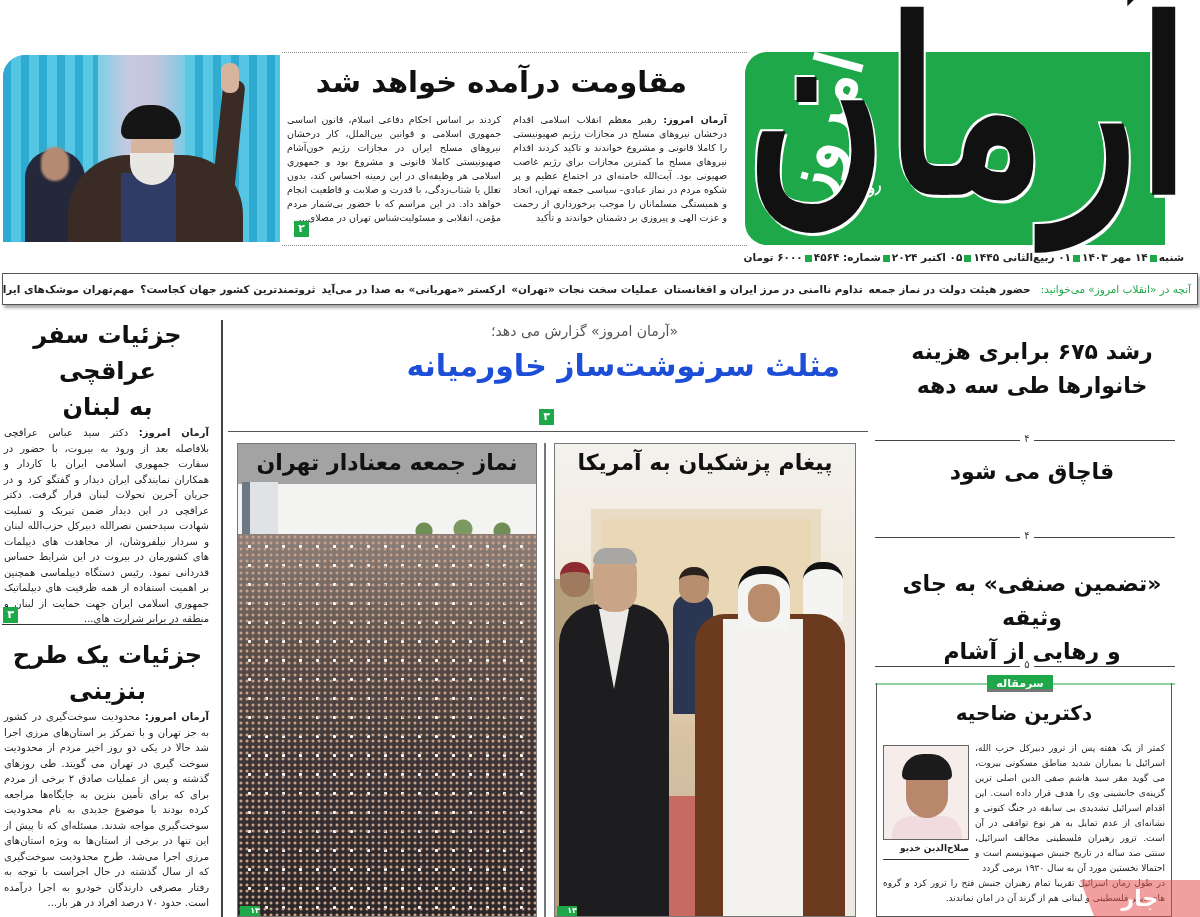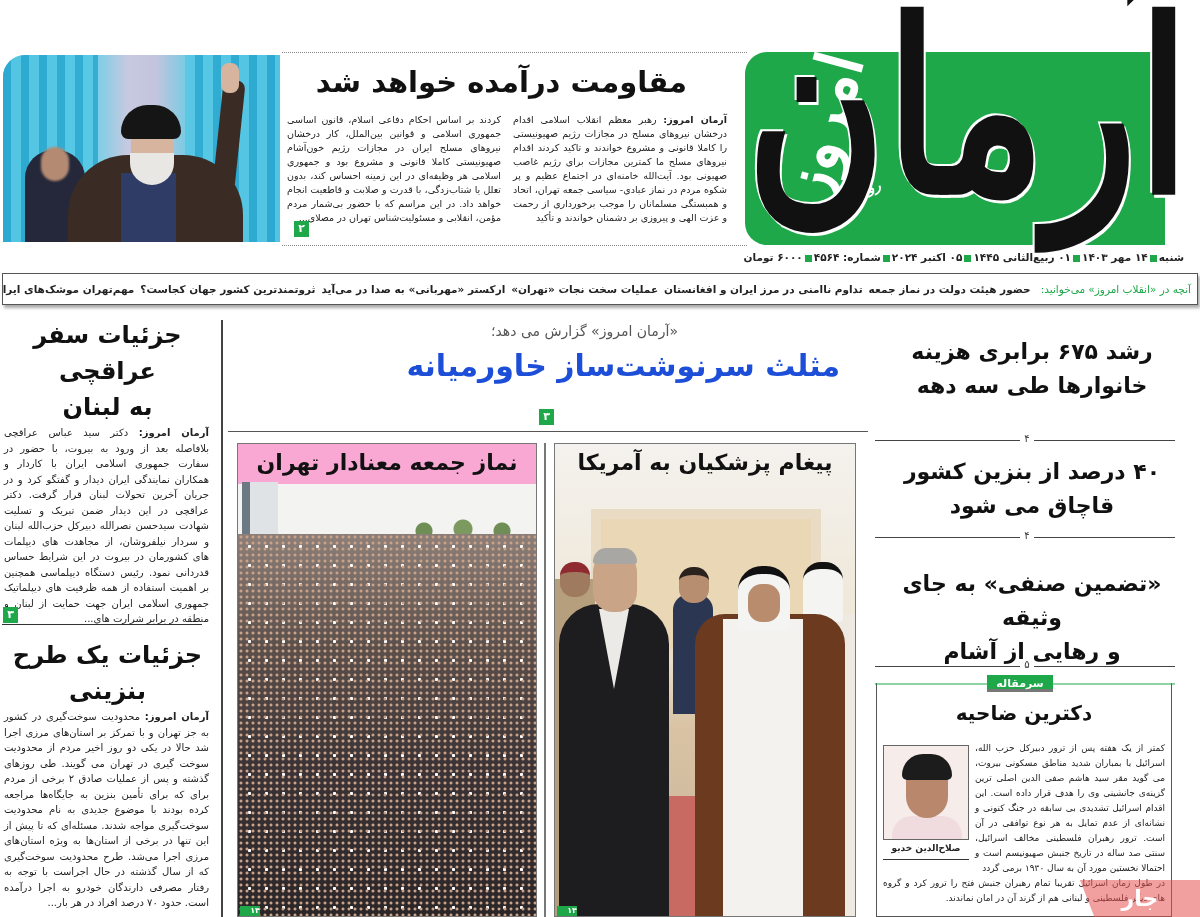--- a/index.html
+++ b/index.html
@@ -63,7 +63,7 @@
   #center .main-num { position:absolute; left: 311px; top: 94px; }
   #center .hrule { position:absolute; left: 0; top: 116px; width: 640px; height: 1px; background: #555; }
 
-  .photo-card { position:absolute; top: 128px; height: 474px; border: 1.5px solid #777; overflow: hidden; background:#f9a8d4; }
+  .photo-card { position:absolute; top: 128px; height: 474px; border: 1.5px solid #777; overflow: hidden; background:#a3a3a3; }
   .photo-card .card-title { position:absolute; right: 0; left: 0; top: 6px; text-align:center; font-size: 22px; font-weight:bold; color:#111; z-index: 2; }
   .photo-card .num-box { position:absolute; left: 2px; bottom: 0; width: 12px; height: 10px; font-size: 8px; line-height: 10px; z-index: 3; padding-left: 20px; }
 

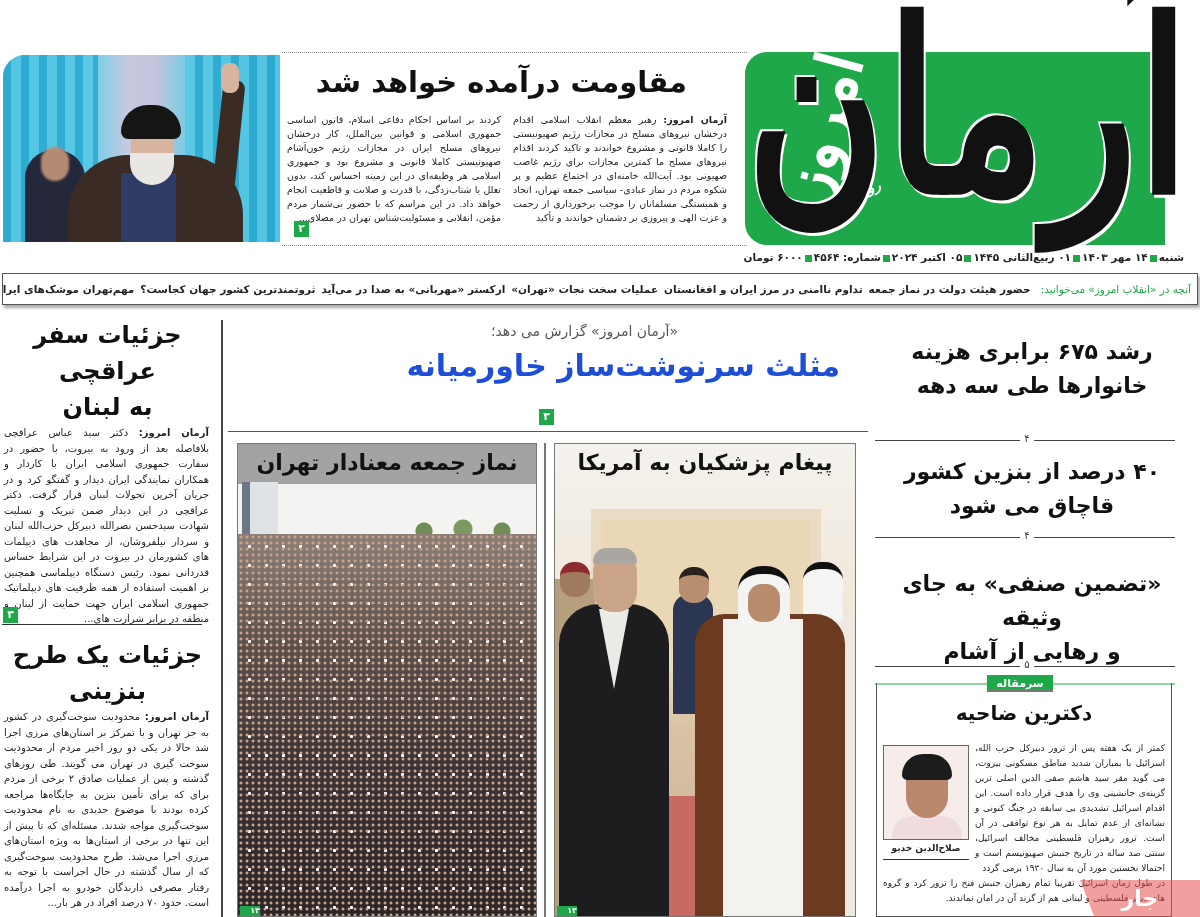--- a/index.html
+++ b/index.html
@@ -243,7 +243,6 @@
   <div class="rc-num" style="top: 118px;">۴</div>
 
   <div class="rc-headline" style="top: 140px;">
-    <div>۴۰ درصد از بنزین کشور</div>
     <div>قاچاق می شود</div>
   </div>
   <div class="rc-rule" style="top: 222px;"></div>

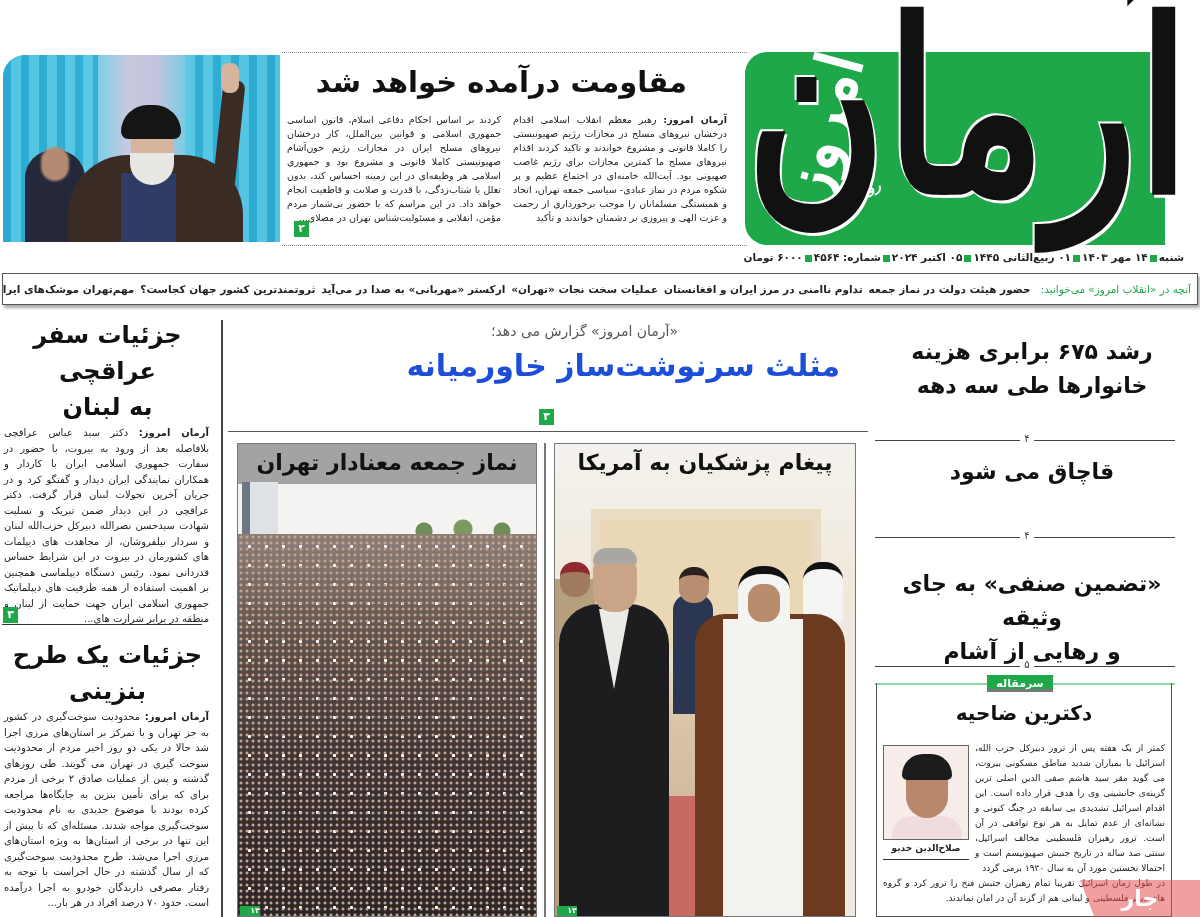--- a/index.html
+++ b/index.html
@@ -112,7 +112,7 @@
   #editorial .portrait .hair { position:absolute; left: 18px; top: 8px; width: 50px; height: 26px; background: #1c1c1c; border-radius: 25px 25px 6px 6px; }
   #editorial .portrait .face { position:absolute; left: 22px; top: 18px; width: 42px; height: 54px; background: #b8876c; border-radius: 18px 18px 22px 22px; }
   #editorial .portrait .shirt { position:absolute; left: 8px; top: 70px; width: 70px; height: 30px; background: #f0dcdf; border-radius: 20px 20px 0 0; }
-  #editorial .caption { position:absolute; left: 6px; top: 160px; width: 86px; text-align:center; font-size: 9px; font-weight: bold; color: #222; }
+  #editorial .caption { position:absolute; left: 6px; top: 160px; width: 86px; font-size: 9px; font-weight: bold; color: #222; }
   #editorial .cap-rule { position:absolute; left: 6px; top: 176px; width: 86px; height: 1px; background: #333; }
   #editorial .body { position:absolute; right: 6px; top: 58px; width: 190px; font-size: 9px; line-height: 15px; text-align: justify; color:#222; }
   #editorial .body-full { position:absolute; right: 6px; top: 193px; width: 282px; font-size: 9px; line-height: 15px; text-align: justify; color:#222; }

